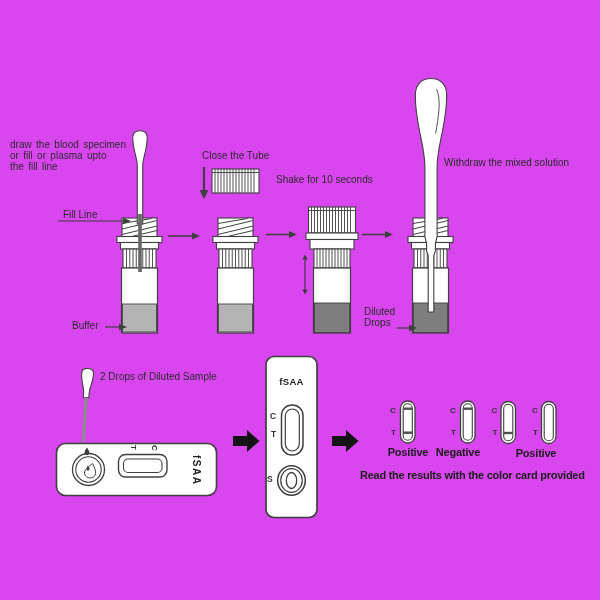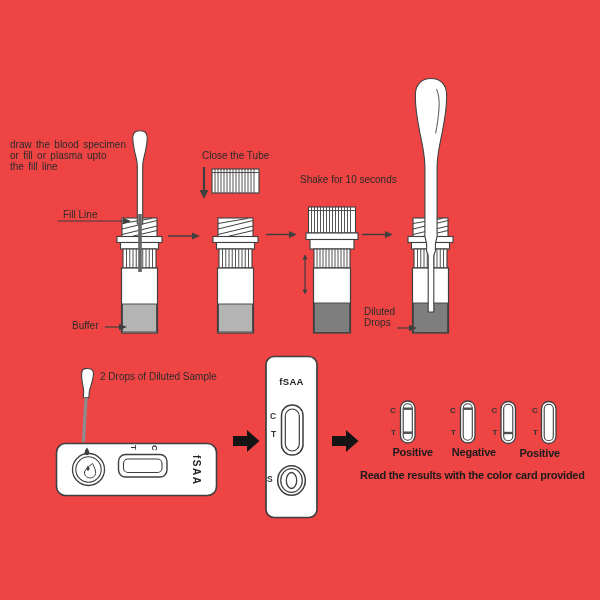--- a/index.html
+++ b/index.html
@@ -3,7 +3,7 @@
 <meta charset="utf-8">
 <style>
   html,body{margin:0;padding:0;background:#fff}
-  #stage{position:relative;width:600px;height:600px;background:#ef4444;
+  #stage{position:relative;width:600px;height:600px;background:#d946ef;
          font-family:"Liberation Sans",sans-serif;color:#2b2b2b;overflow:hidden}
   #art{position:absolute;left:0;top:0}
   .lbl{position:absolute;font-size:10px;line-height:12px;white-space:nowrap}

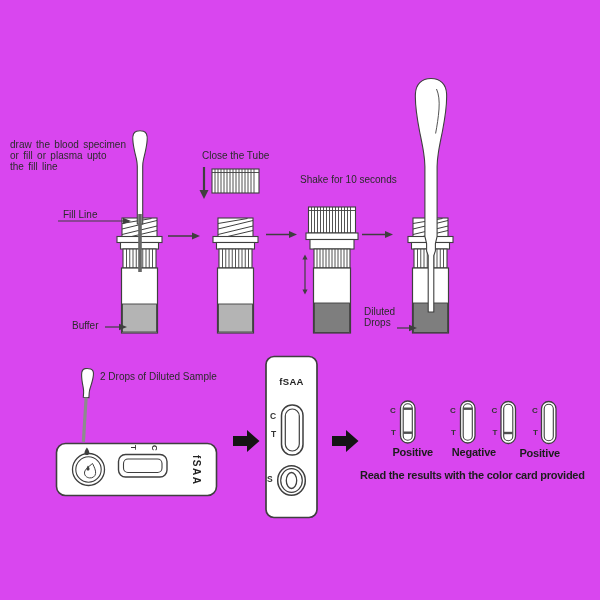--- a/index.html
+++ b/index.html
@@ -175,6 +175,7 @@
   <div class="lbl" style="left:72px;top:320px">Buffer</div>
   <div class="lbl" style="left:202px;top:150px">Close the Tube</div>
   <div class="lbl" style="left:300px;top:174px">Shake for 10 seconds</div>
+  <div class="lbl" style="left:444px;top:157px">Withdraw the mixed solution</div>
 
   <div class="lbl twol" style="left:364px;top:306px">
     <div>Diluted</div>

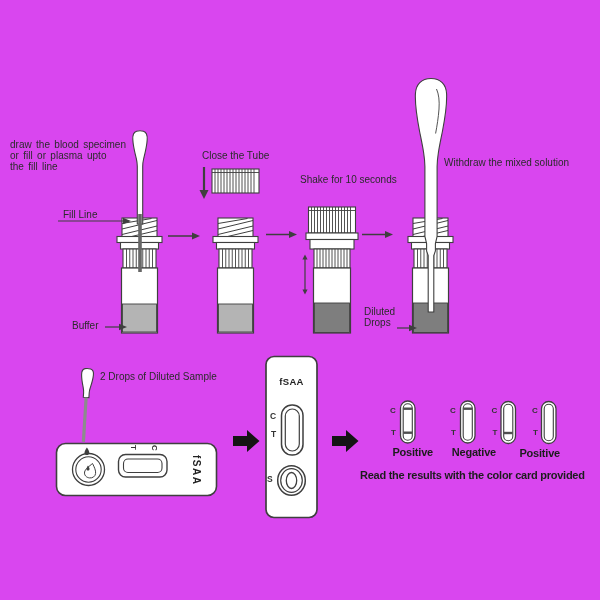--- a/index.html
+++ b/index.html
@@ -174,7 +174,7 @@
   <div class="lbl" style="left:63px;top:209px">Fill Line</div>
   <div class="lbl" style="left:72px;top:320px">Buffer</div>
   <div class="lbl" style="left:202px;top:150px">Close the Tube</div>
-  <div class="lbl" style="left:300px;top:174px">Shake for 10 seconds</div>
+  <div class="lbl" style="left:276px;top:174px">Shake for 10 seconds</div>
   <div class="lbl" style="left:444px;top:157px">Withdraw the mixed solution</div>
 
   <div class="lbl twol" style="left:364px;top:306px">

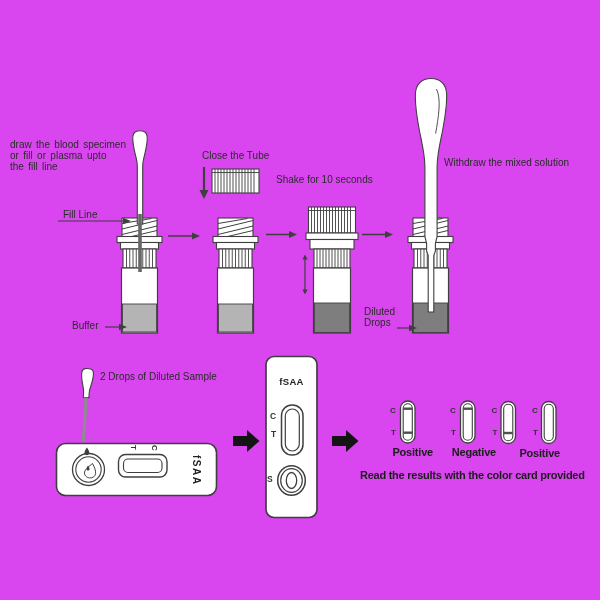--- a/index.html
+++ b/index.html
@@ -13,7 +13,7 @@
   .tiny2{font-size:8.5px;font-weight:bold;line-height:8.5px;color:#333}
   .brandv{font-weight:bold;font-size:9.5px;letter-spacing:.3px;color:#222;text-align:center;width:51px}
   .brandh{font-weight:bold;font-size:10px;letter-spacing:1.5px;line-height:10px;color:#222}
-  .resLbl{position:absolute;font-weight:bold;font-size:11px;letter-spacing:-.2px;color:#1c1c1c;text-align:right}
+  .resLbl{position:absolute;font-weight:bold;font-size:11px;letter-spacing:-.2px;color:#1c1c1c;text-align:center}
   .note{position:absolute;font-weight:bold;font-size:11px;letter-spacing:-.25px;color:#1c1c1c;white-space:nowrap}
   .twol div{line-height:11px}
 </style>

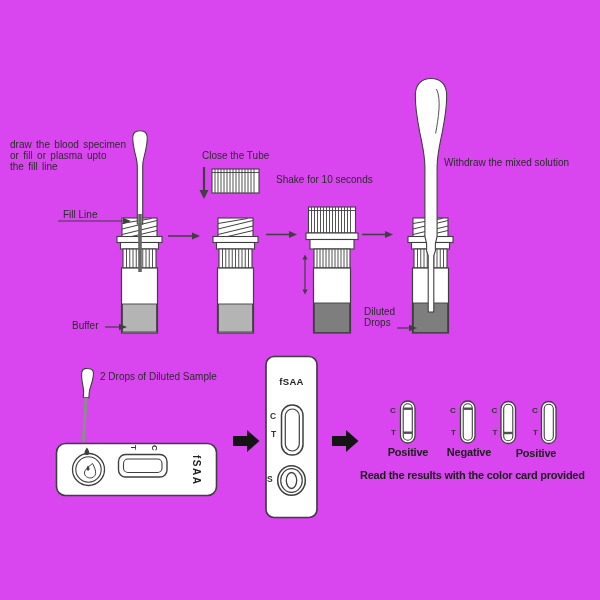--- a/index.html
+++ b/index.html
@@ -203,7 +203,7 @@
   <div class="lbl tiny" style="left:533px;top:429px">T</div>
 
   <div class="resLbl" style="left:383px;top:446px;width:50px">Positive</div>
-  <div class="resLbl" style="left:442px;top:446px;width:54px">Negative</div>
+  <div class="resLbl" style="left:431px;top:446px;width:54px">Negative</div>
   <div class="resLbl" style="left:512px;top:447px;width:48px">Positive</div>
 
   <div class="note" style="left:360px;top:469px">Read the results with the color card provided</div>

